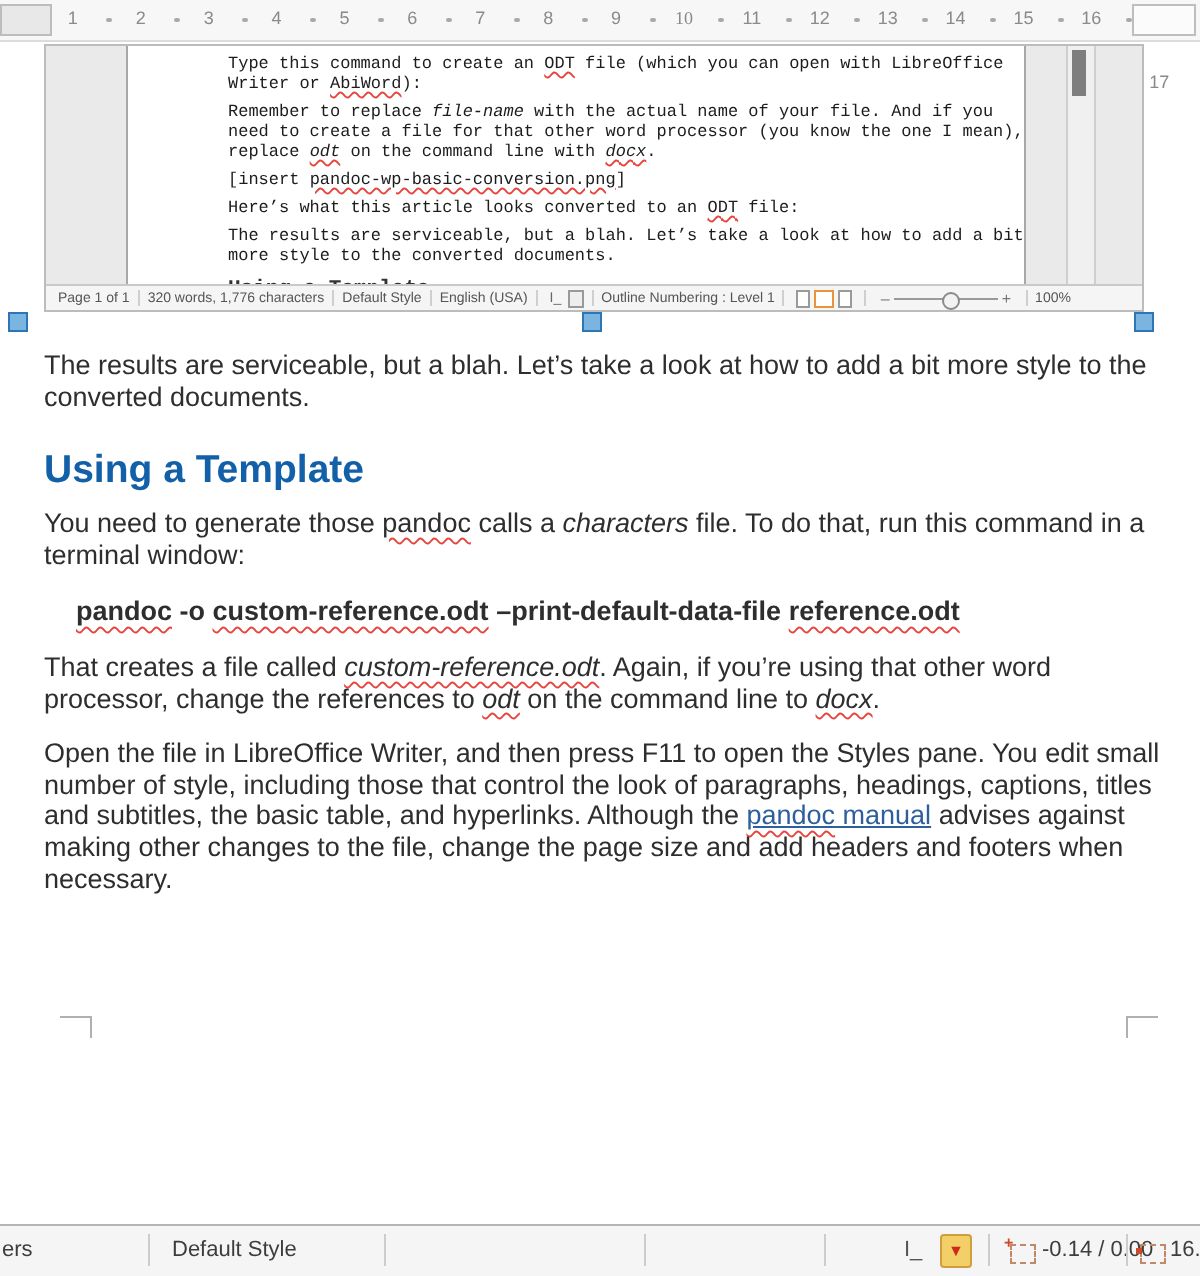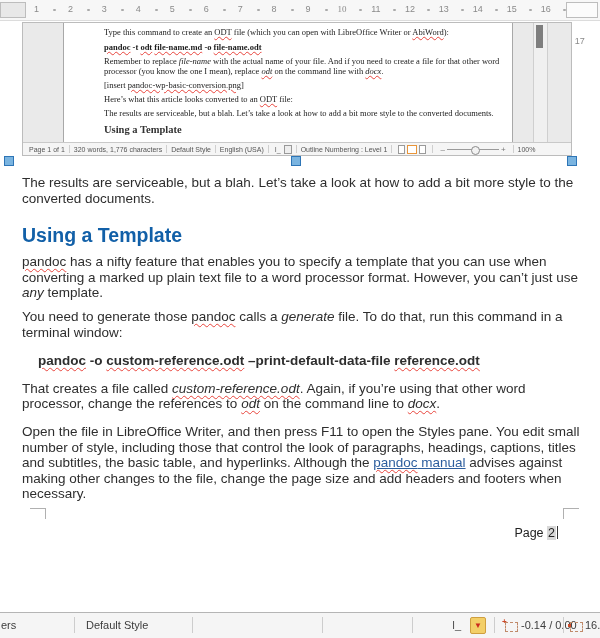--- a/index.html
+++ b/index.html
@@ -24,8 +24,8 @@
   .shot-scroll{position:absolute;left:510px;top:0;width:13px;height:122px;background:#f0f0f0;
         border-left:1px solid #cfcfcf;border-right:1px solid #cfcfcf;}
   .shot-thumb{position:absolute;left:2px;top:2px;width:7px;height:23px;background:#7e7e7e;}
-  .shot-text{position:absolute;left:81px;top:0px;width:405px;
-        font-family:Liberation Serif, serif;color:#1c1c1c;}
+  .shot-text{position:absolute;left:91px;top:0px;width:405px;
+        font-family:Liberation Mono, monospace;color:#1c1c1c;}
   .shot-status{position:absolute;left:0;bottom:0;width:100%;height:12px;background:#f5f5f5;
         border-top:1px solid #c9c9c9;display:flex;align-items:center;font-size:7px;color:#555;
         white-space:nowrap;}

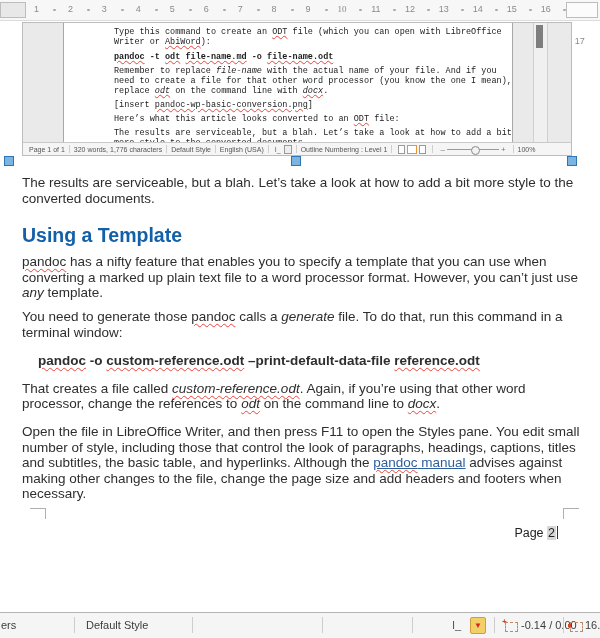--- a/index.html
+++ b/index.html
@@ -141,7 +141,6 @@
     <div class="shot-page"></div>
     <div class="shot-text">
         <div class="para ebody"><span class="">Type this command to create an </span><span class="sq">ODT</span><span class=""> file (which you can open with LibreOffice Writer or </span><span class="sq">AbiWord</span><span class="">):</span></div>
-        <div class="para ecmd"><span class="b"><span class="sq">pandoc</span></span><span class="b"> -t </span><span class="b"><span class="sq">odt</span></span><span class="b"> </span><span class="b"><span class="sq">file-name.md</span></span><span class="b"> -o </span><span class="b"><span class="sq">file-name.odt</span></span></div>
         <div class="para ebody"><span class="">Remember to replace </span><span class="i">file-name</span><span class=""> with the actual name of your file. And if you need to create a file for that other word processor (you know the one I mean), replace </span><span class="i"><span class="sq">odt</span></span><span class=""> on the command line with </span><span class="i"><span class="sq">docx</span></span><span class="">.</span></div>
         <div class="para ebody"><span class="">[insert </span><span class="sq">pandoc-wp-basic-conversion.png</span><span class="">]</span></div>
         <div class="para ebody"><span class="">Here’s what this article looks converted to an </span><span class="sq">ODT</span><span class=""> file:</span></div>

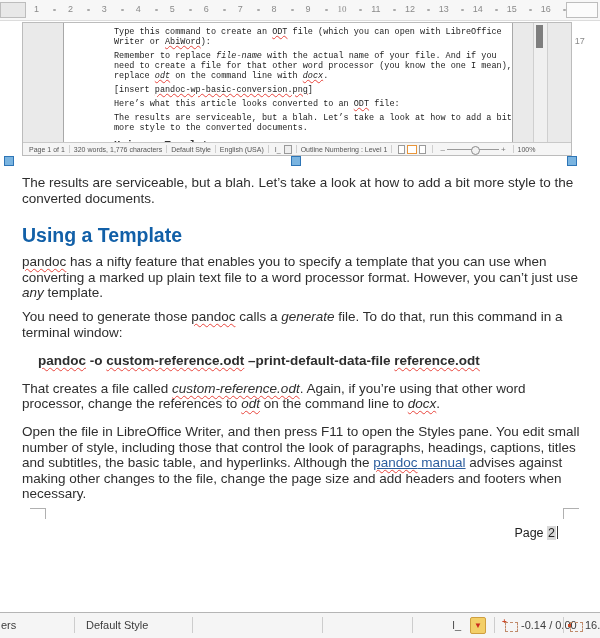--- a/index.html
+++ b/index.html
@@ -189,7 +189,6 @@
   <div class="doc">
       <div class="para body"><span class="">The results are serviceable, but a blah. Let’s take a look at how to add a bit more style to the converted documents.</span></div>
       <div class="para h1"><span class="">Using a Template</span></div>
-      <div class="para body"><span class="sq">pandoc</span><span class=""> has a nifty feature that enables you to specify a template that you can use when converting a marked up plain text file to a word processor format. However, you can’t just use </span><span class="i">any</span><span class=""> template.</span></div>
       <div class="para body"><span class="">You need to generate those </span><span class="sq">pandoc</span><span class=""> calls a </span><span class="i">generate</span><span class=""> file. To do that, run this command in a terminal window:</span></div>
       <div class="para cmd"><span class="sq">pandoc</span><span class=""> -o </span><span class="sq">custom-reference.odt</span><span class=""> –print-default-data-file </span><span class="sq">reference.odt</span></div>
       <div class="para bodysp"><span class="">That creates a file called </span><span class="i"><span class="sq">custom-reference.odt</span></span><span class="">. Again, if you’re using that other word processor, change the references to </span><span class="i"><span class="sq">odt</span></span><span class=""> on the command line to </span><span class="i"><span class="sq">docx</span></span><span class="">.</span></div>

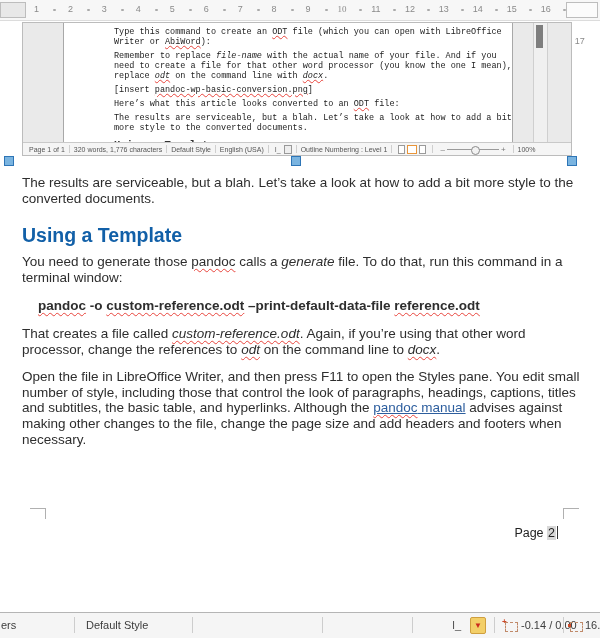--- a/index.html
+++ b/index.html
@@ -189,7 +189,7 @@
   <div class="doc">
       <div class="para body"><span class="">The results are serviceable, but a blah. Let’s take a look at how to add a bit more style to the converted documents.</span></div>
       <div class="para h1"><span class="">Using a Template</span></div>
-      <div class="para body"><span class="">You need to generate those </span><span class="sq">pandoc</span><span class=""> calls a </span><span class="i">generate</span><span class=""> file. To do that, run this command in a terminal window:</span></div>
+      <div class="para body"><span class="">You need to generate those </span><span class="sq">pandoc</span><span class=""> calls a </span><span class="i">characters</span><span class=""> file. To do that, run this command in a terminal window:</span></div>
       <div class="para cmd"><span class="sq">pandoc</span><span class=""> -o </span><span class="sq">custom-reference.odt</span><span class=""> –print-default-data-file </span><span class="sq">reference.odt</span></div>
       <div class="para bodysp"><span class="">That creates a file called </span><span class="i"><span class="sq">custom-reference.odt</span></span><span class="">. Again, if you’re using that other word processor, change the references to </span><span class="i"><span class="sq">odt</span></span><span class=""> on the command line to </span><span class="i"><span class="sq">docx</span></span><span class="">.</span></div>
       <div class="para bodysp"><span class="">Open the file in LibreOffice Writer, and then press F11 to open the Styles pane. You edit small number of style, including those that control the look of paragraphs, headings, captions, titles and subtitles, the basic table, and hyperlinks. Although the </span><span class="link"><span class="sq">pandoc</span></span><span class="link"> manual</span><span class=""> advises against making other changes to the file, change the page size and add headers and footers when necessary.</span></div>

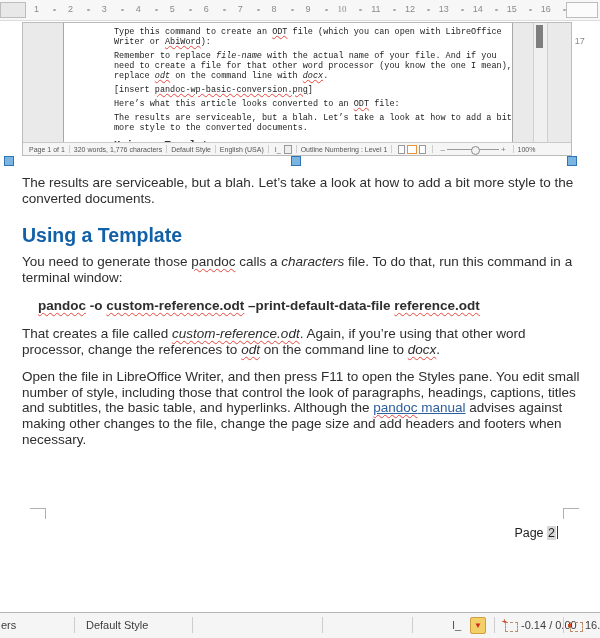--- a/index.html
+++ b/index.html
@@ -197,9 +197,6 @@
 
   <div class="corner corner-l"></div>
   <div class="corner corner-r"></div>
-  <div class="pageno">
-    <span>Page </span><span class="fieldshade">2</span><span class="cursorline"></span>
-  </div>
 
   <div class="statusbar">
     <span class="sb" style="left:1px">ers</span>

